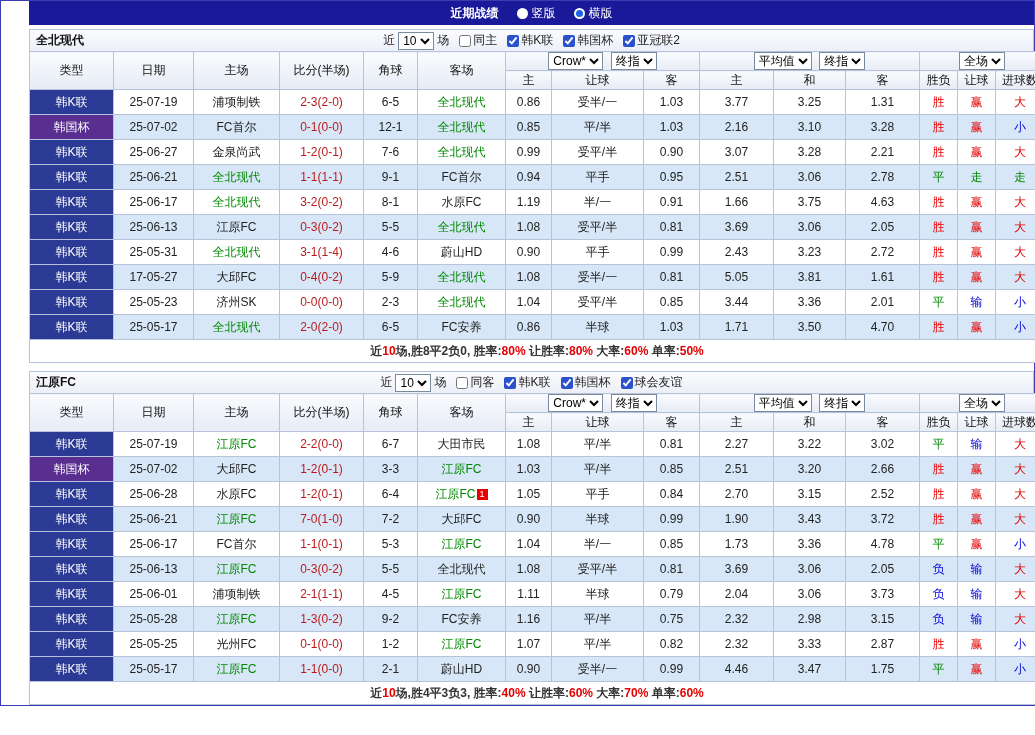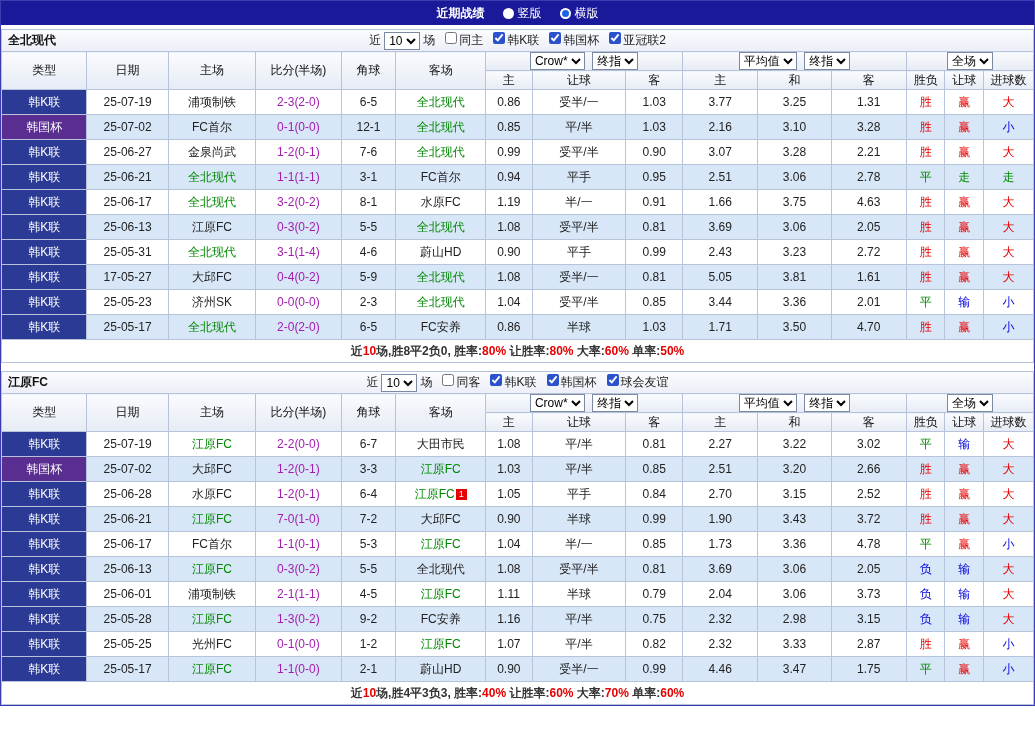--- a/index.html
+++ b/index.html
@@ -14,6 +14,7 @@
     width: 1035px;
     border: 1px solid #3c3cb0;
     background: #fff;
+    padding-left: 28px;
   }
   
   .title-bar {

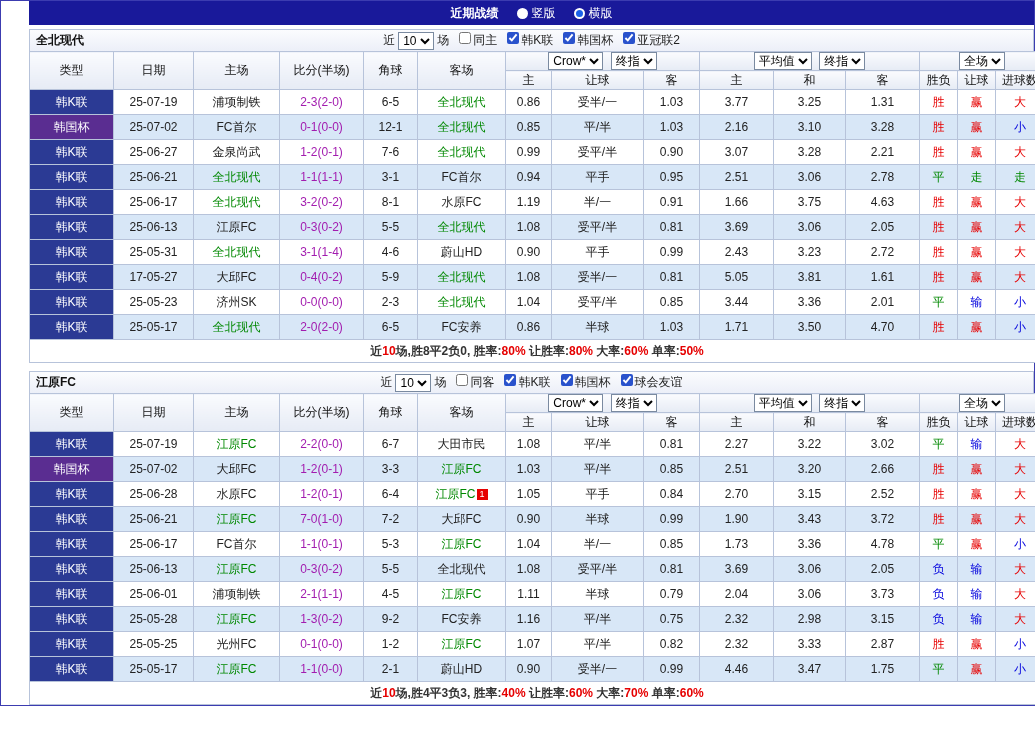--- a/index.html
+++ b/index.html
@@ -47,7 +47,7 @@
   }
   .team-name { position: absolute; left: 6px; font-weight: bold; color: #111; }
   .ctl-center { margin: 0 auto; display: flex; align-items: center; gap: 3px; }
-  .cb { display: inline-flex; align-items: flex-start; cursor: pointer; }
+  .cb { display: inline-flex; align-items: center; cursor: pointer; }
   input[type=checkbox] { width: 12px; height: 12px; accent-color: #2952cc; margin: 0 2px 0 7px; }
   select { font-size: 12px; height: 18px; border: 1px solid #7a8aa0; background: #fff; }
   

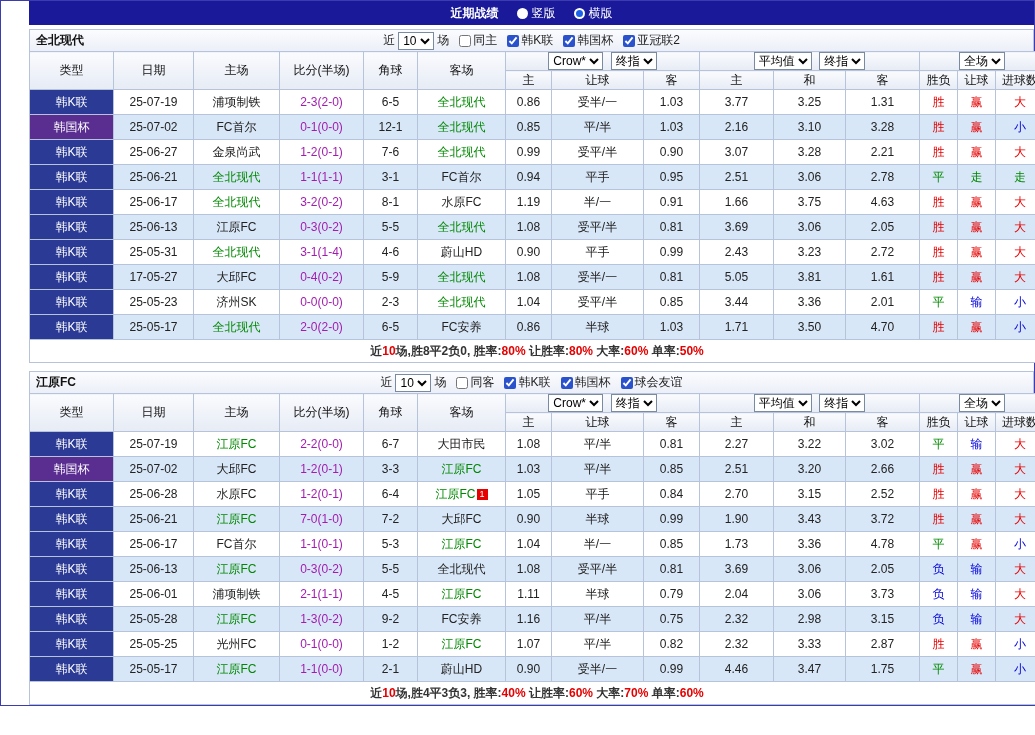--- a/index.html
+++ b/index.html
@@ -67,7 +67,7 @@
   td.lg.k   { background: #2b3a94; color: #fff; }
   td.lg.cup { background: #5a2d91; color: #fff; }
   td.hl { color: #008800; }
-  td.score { color: #a21caf; }
+  td.score { color: #b91c1c; }
   .badge {
     display: inline-block; background: #e60000; color: #fff;
     font-size: 9px; line-height: 11px; width: 11px; height: 11px;

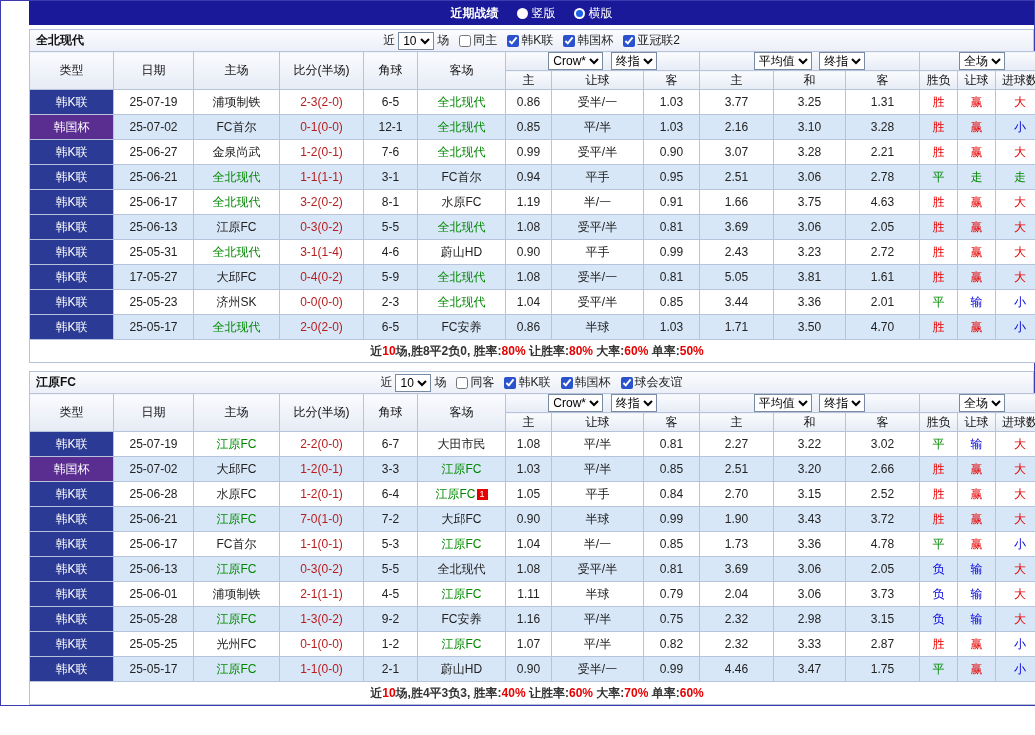--- a/index.html
+++ b/index.html
@@ -225,7 +225,7 @@
             <td>25-06-21</td>
             <td class="hl">全北现代</td>
             <td class="score">1-1(1-1)</td>
-            <td>3-1</td>
+            <td>9-1</td>
             <td>FC首尔</td>
             <td>0.94</td>
             <td>平手</td>

